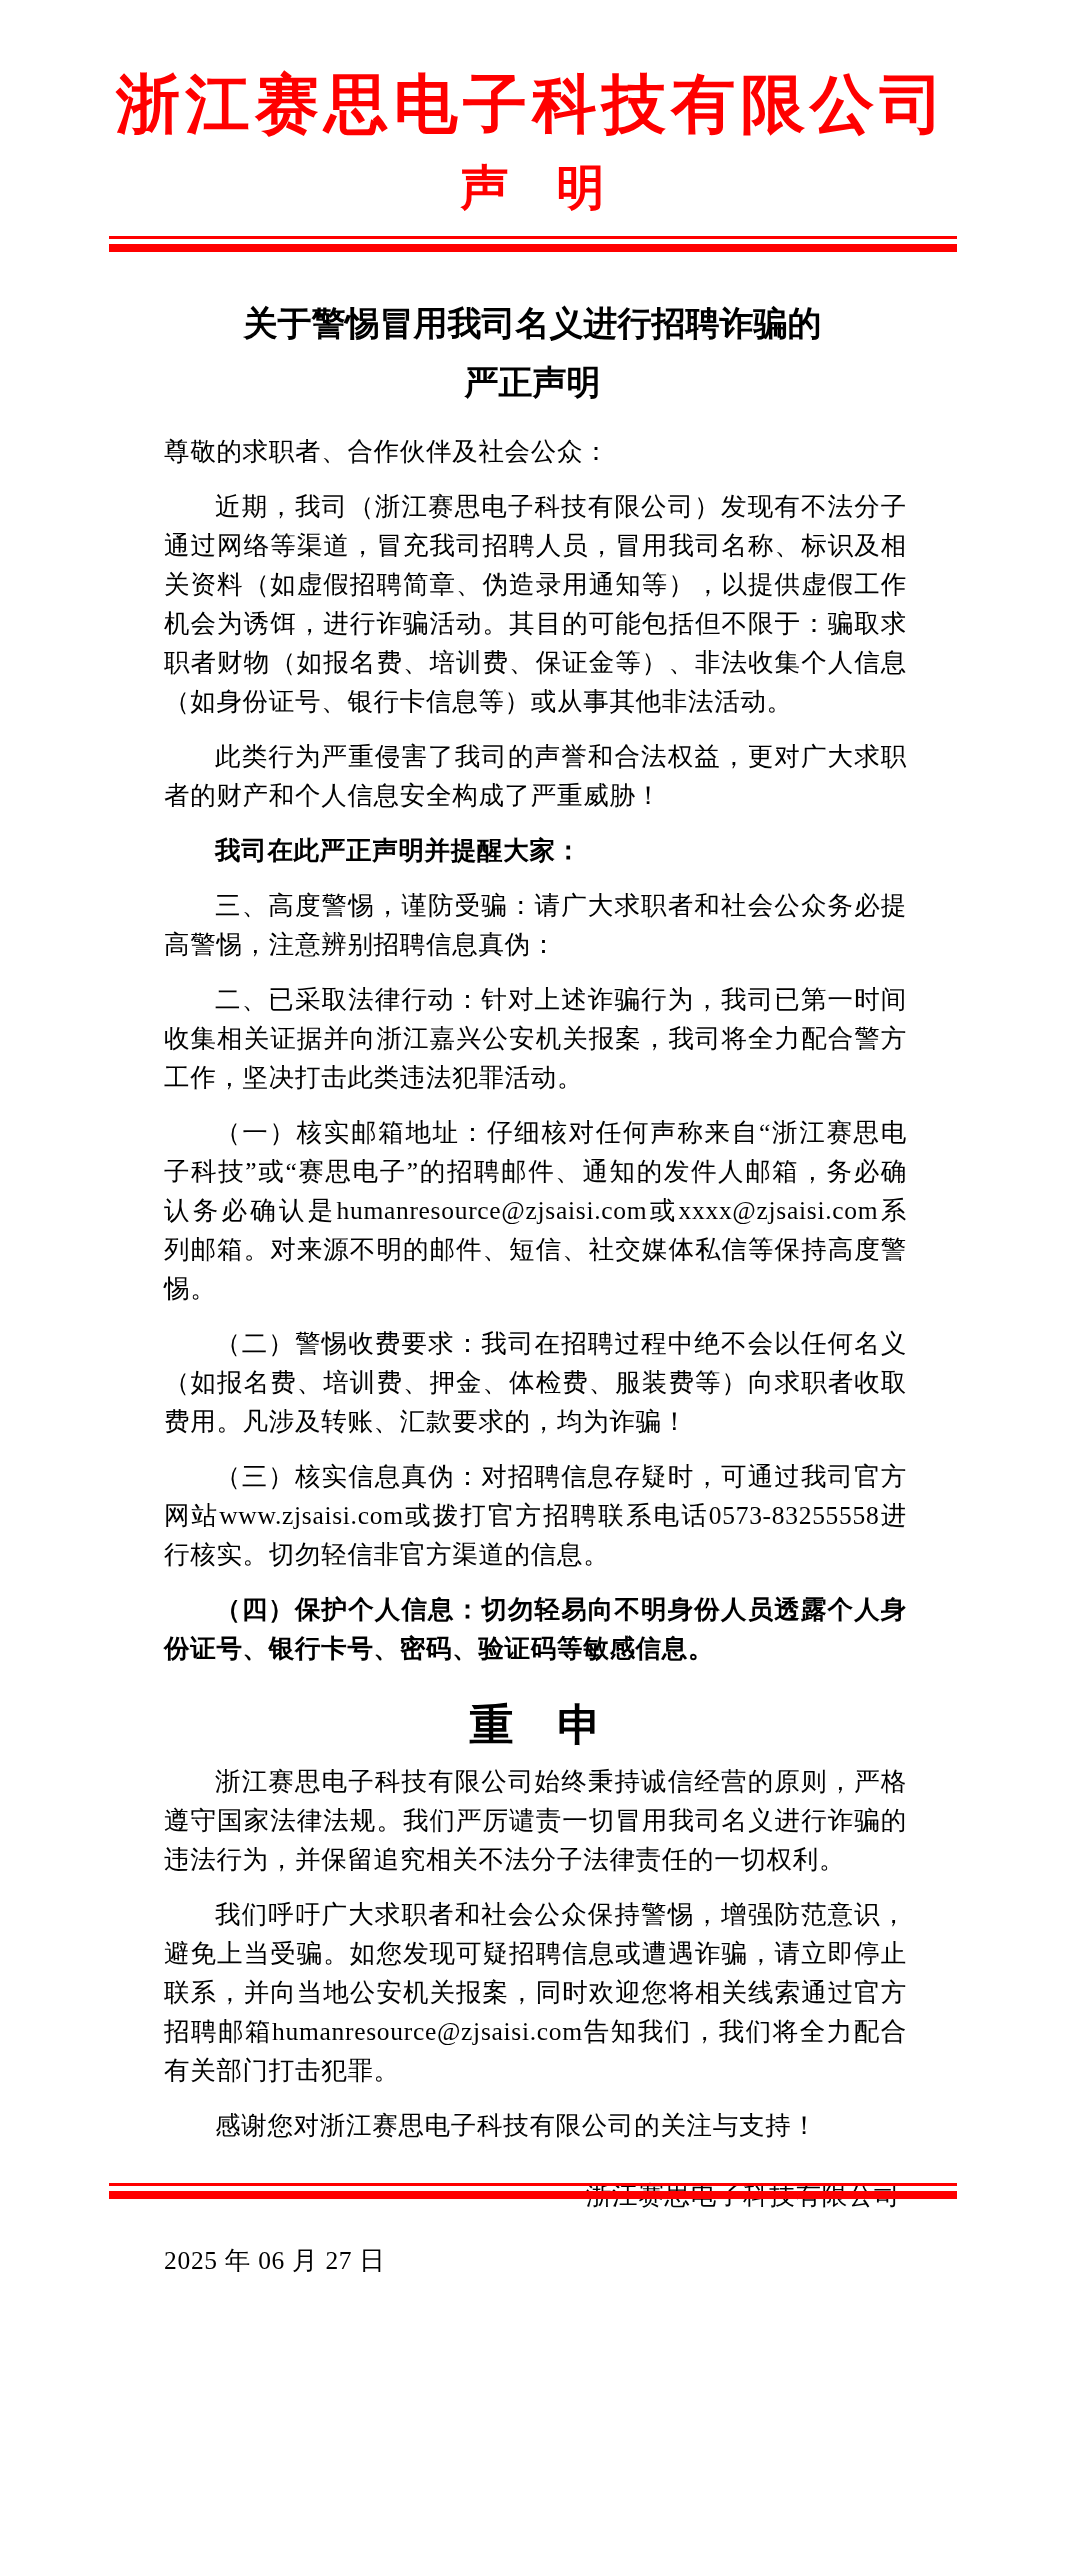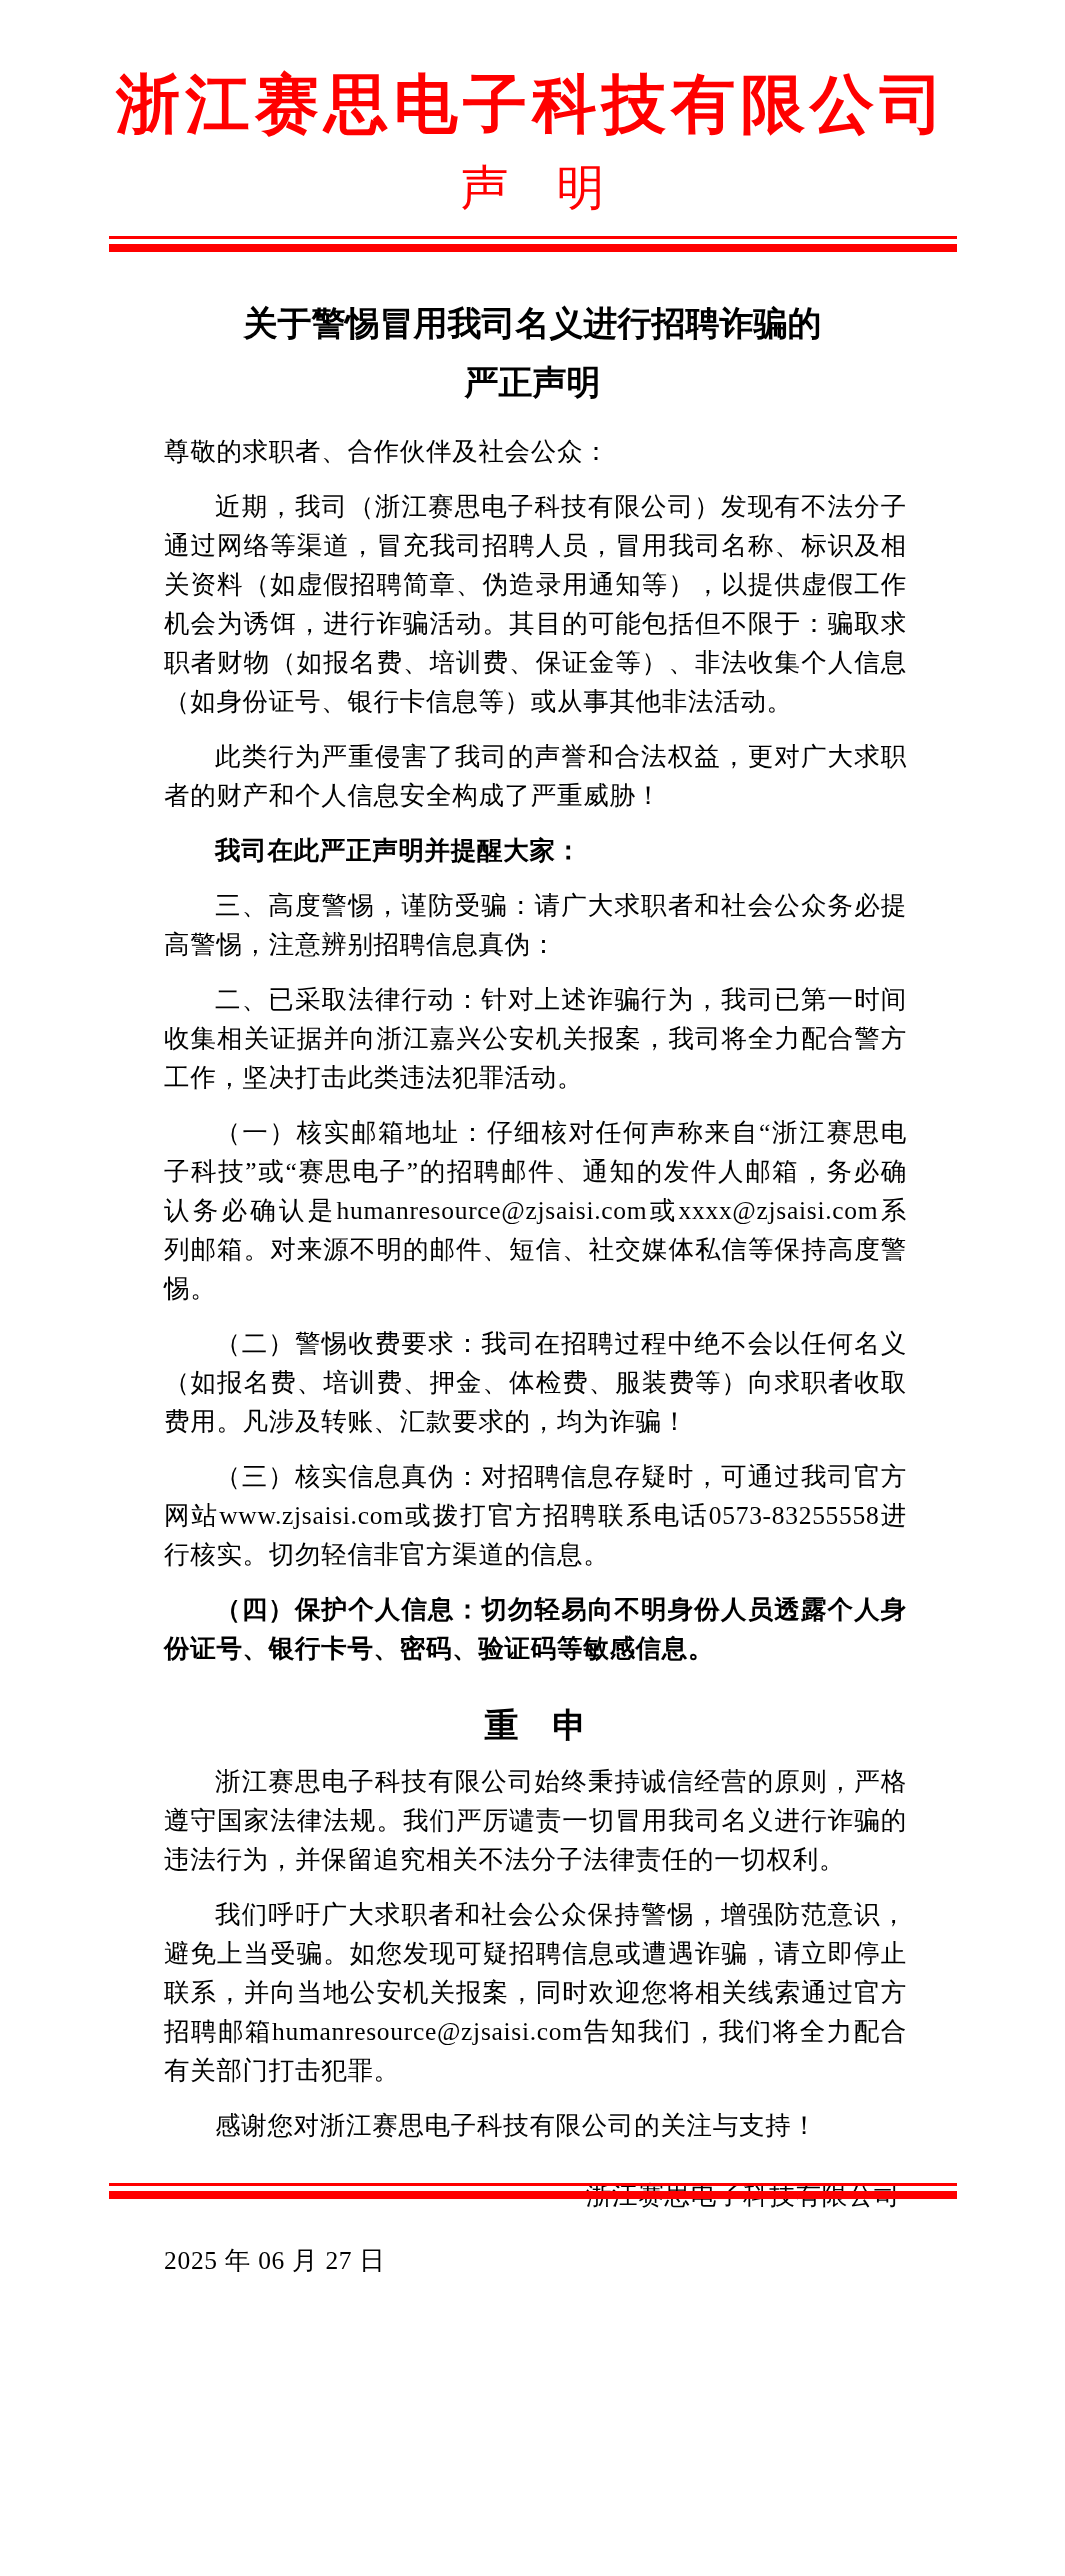--- a/index.html
+++ b/index.html
@@ -26,7 +26,7 @@
   .masthead .doctype {
     display: block;
     font-size: 48px;
-    font-weight: 400;
+    font-weight: 700;
     line-height: 1.0;
     margin-top: 27px;
   }

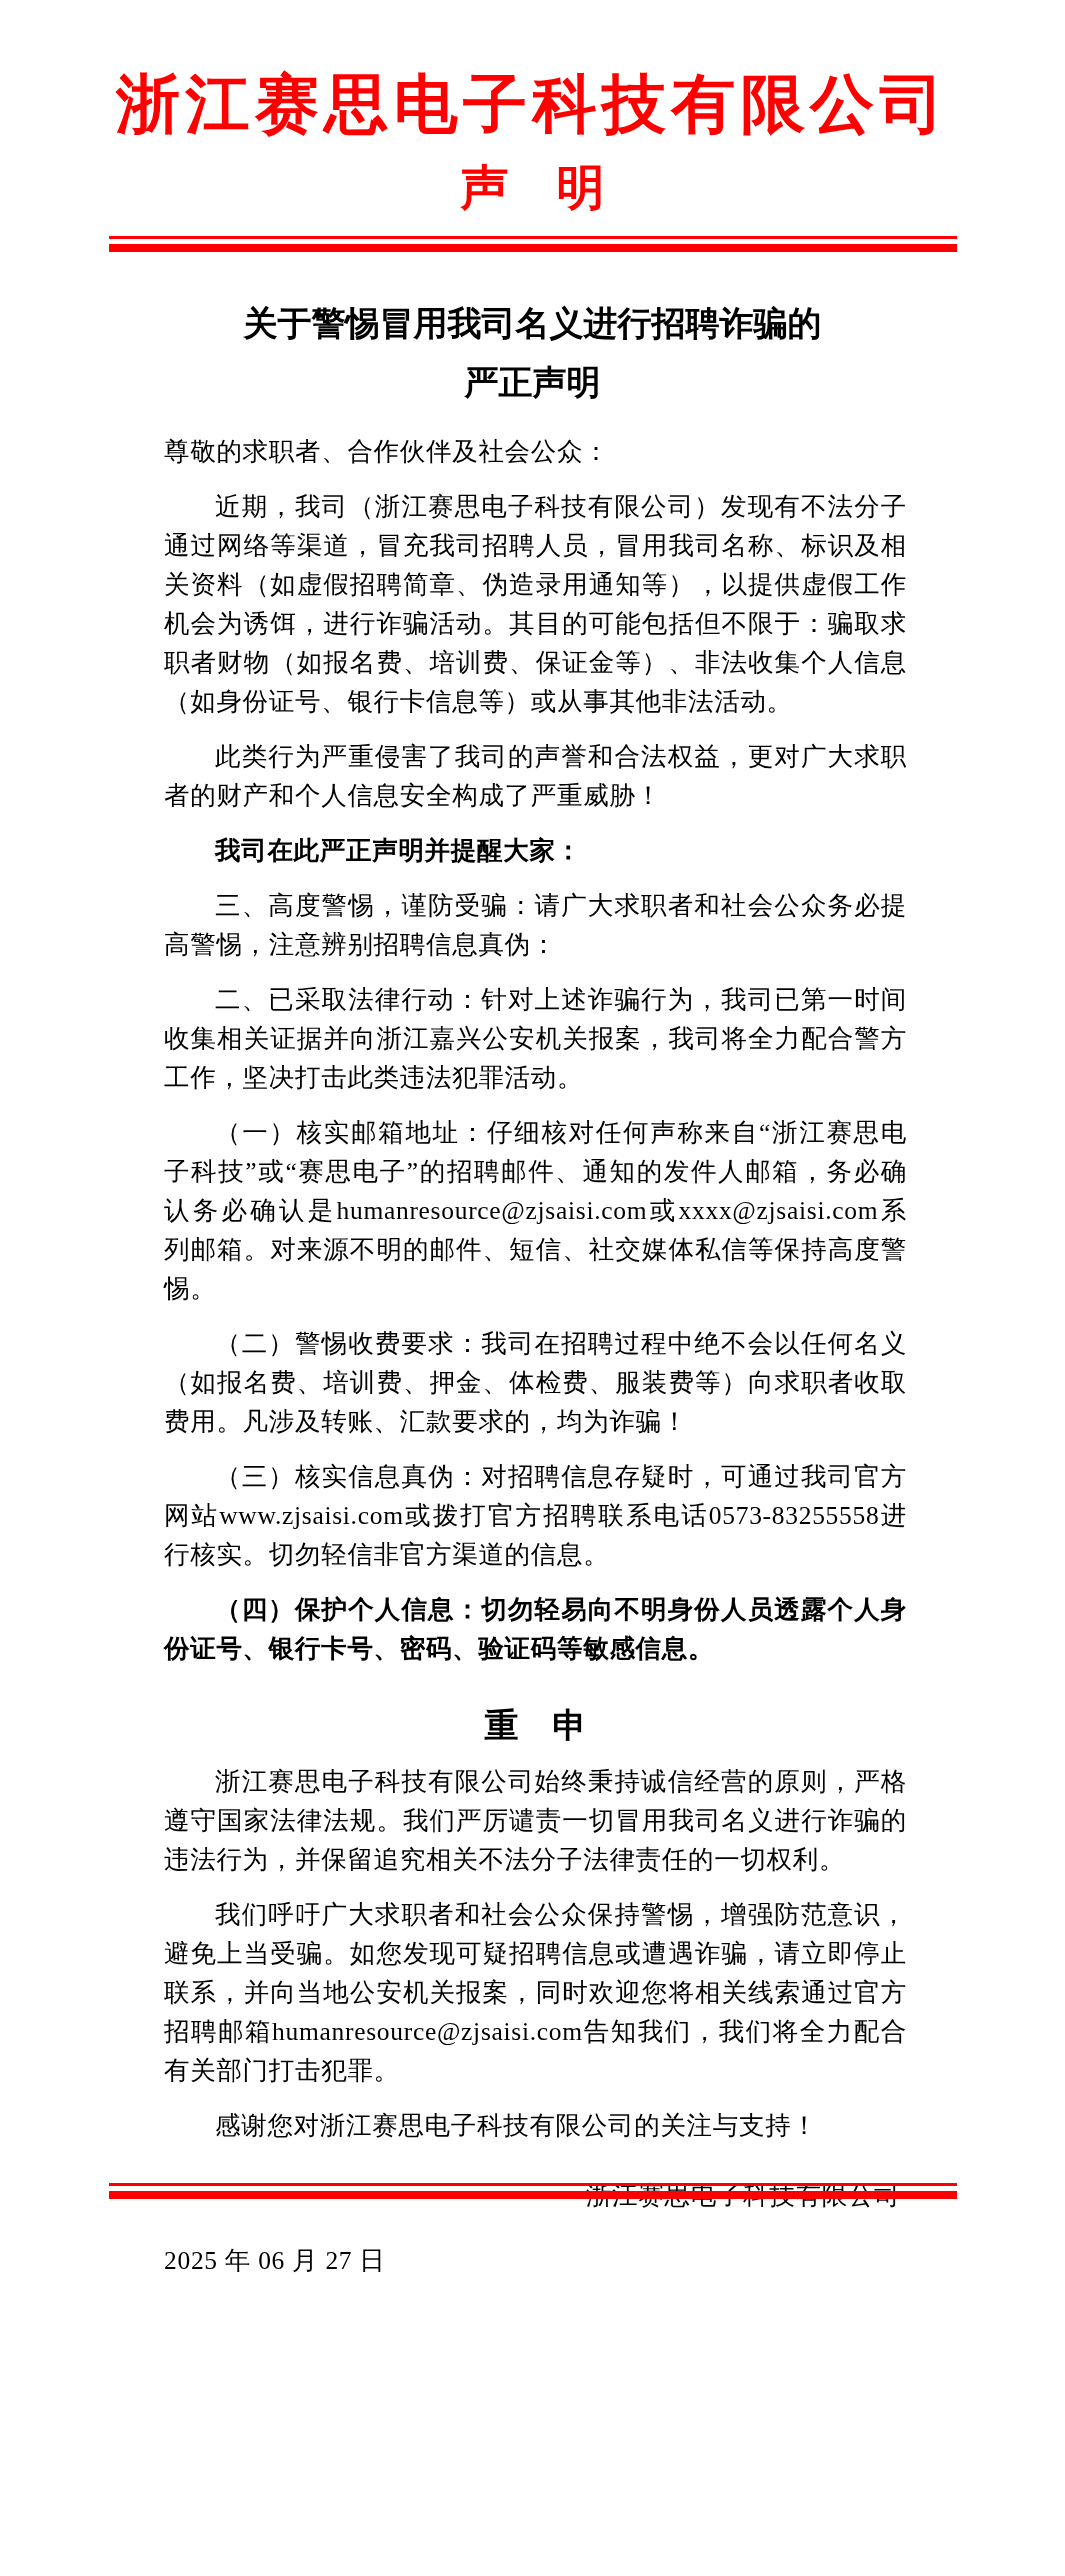--- a/index.html
+++ b/index.html
@@ -60,7 +60,7 @@
   .sub-heading {
     margin: 38px 0 5.4px 0;
     text-align: center;
-    font-size: 34px;
+    font-size: 44px;
     font-weight: 700;
     line-height: 40px;
   }

